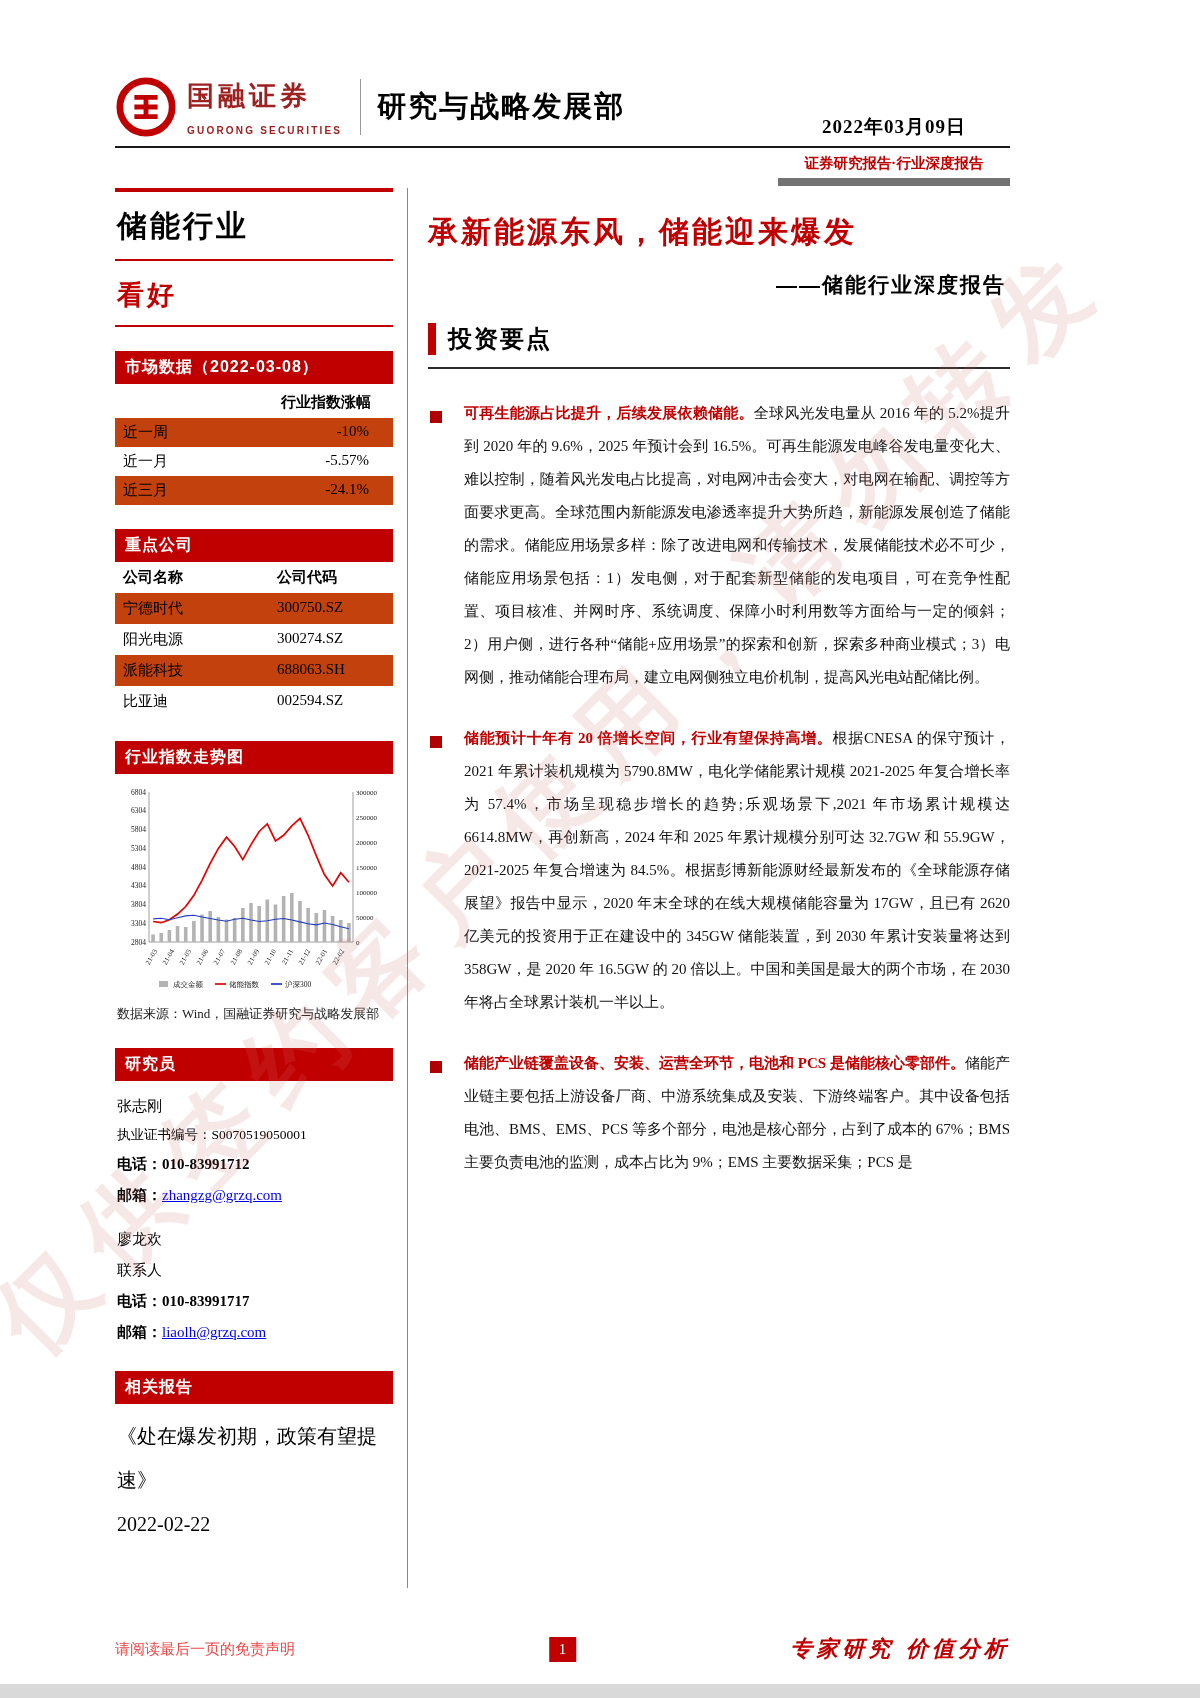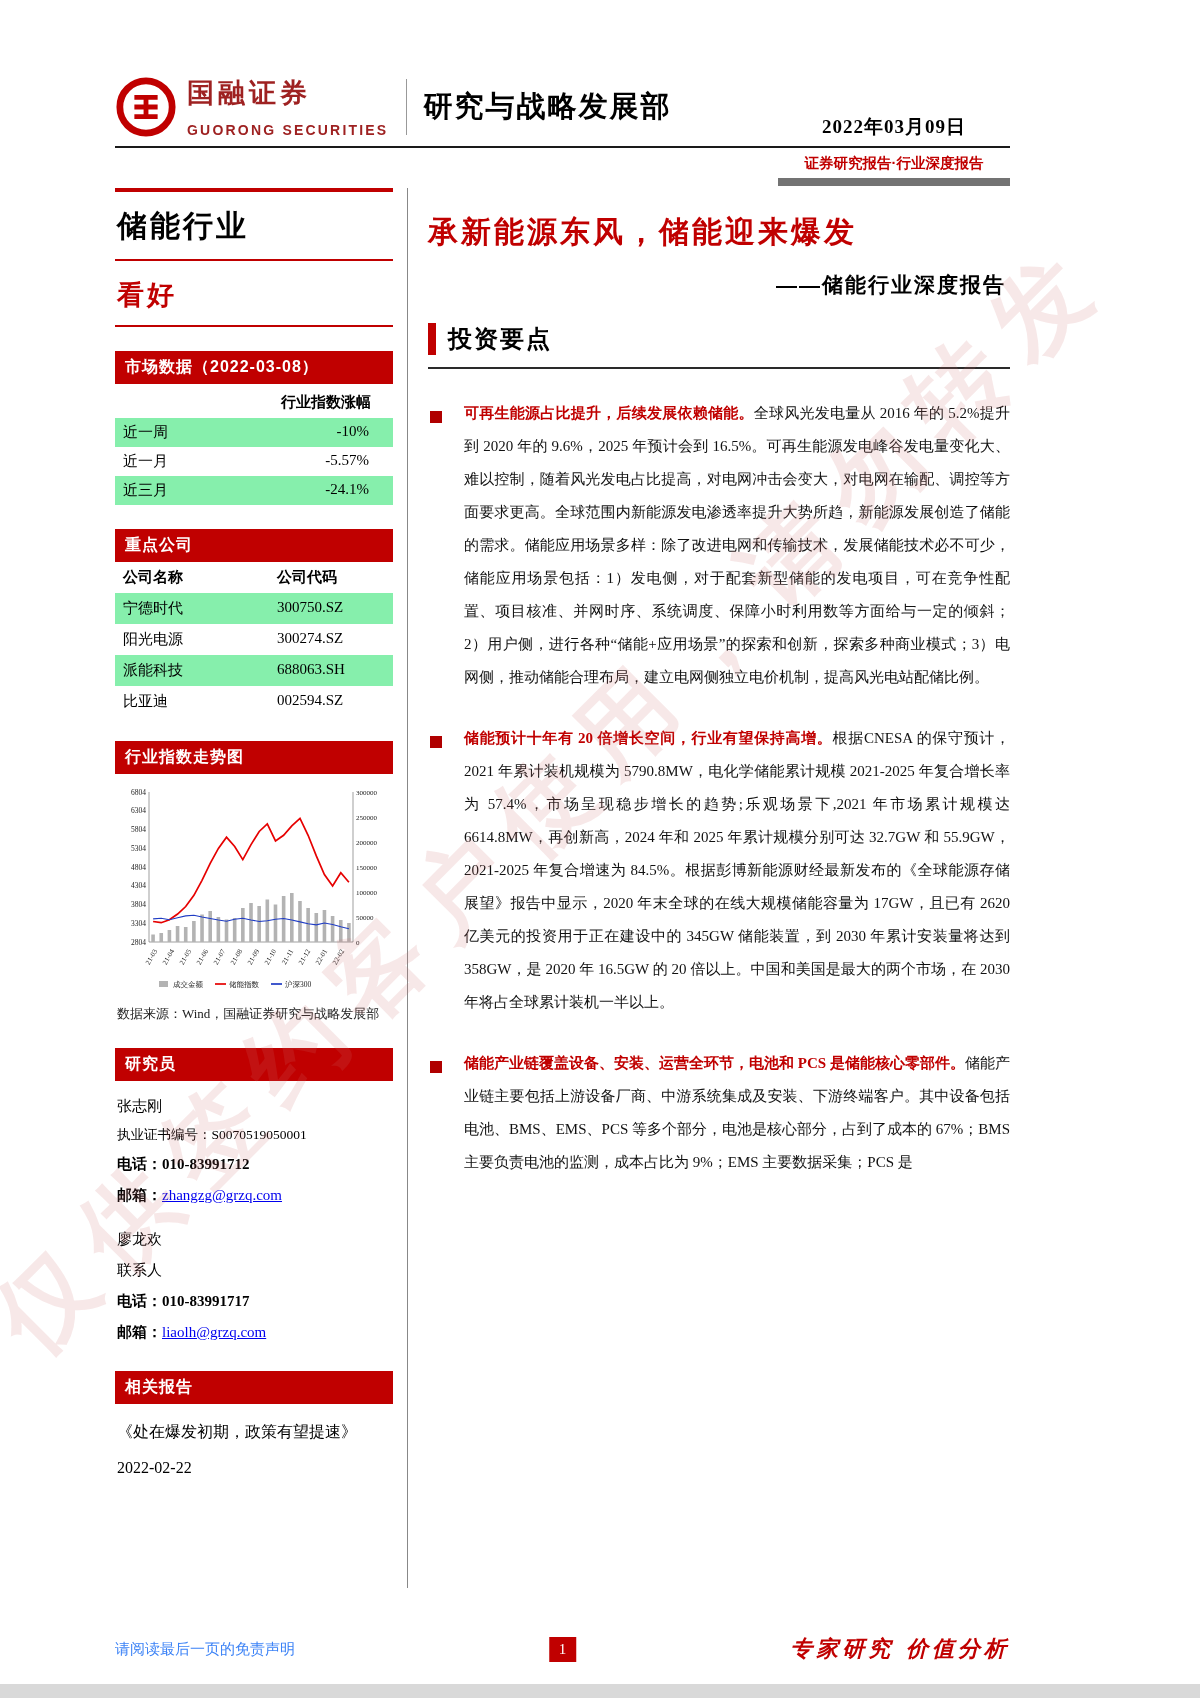--- a/index.html
+++ b/index.html
@@ -18,7 +18,7 @@
   .logo-row { position:absolute; left:0; bottom:8px; display:flex; align-items:center; }
   .brand-txt { margin-left:10px; }
   .brand-cn { font-size:27px; font-weight:bold; color:#9e2121; letter-spacing:4px; }
-  .brand-en { font-size:14px; letter-spacing:2.2px; color:#9e2121; font-weight:bold; margin-top:11px; }
+  .brand-en { font-size:10px; letter-spacing:2.2px; color:#9e2121; font-weight:bold; margin-top:11px; }
   .vsep { width:1px; height:56px; background:#999; margin:0 16px 0 18px; }
   .dept { font-size:29px; font-weight:bold; letter-spacing:2px;text-align:right; }
   .header-right { position:absolute; right:0; bottom:6px; width:232px; text-align:center; }

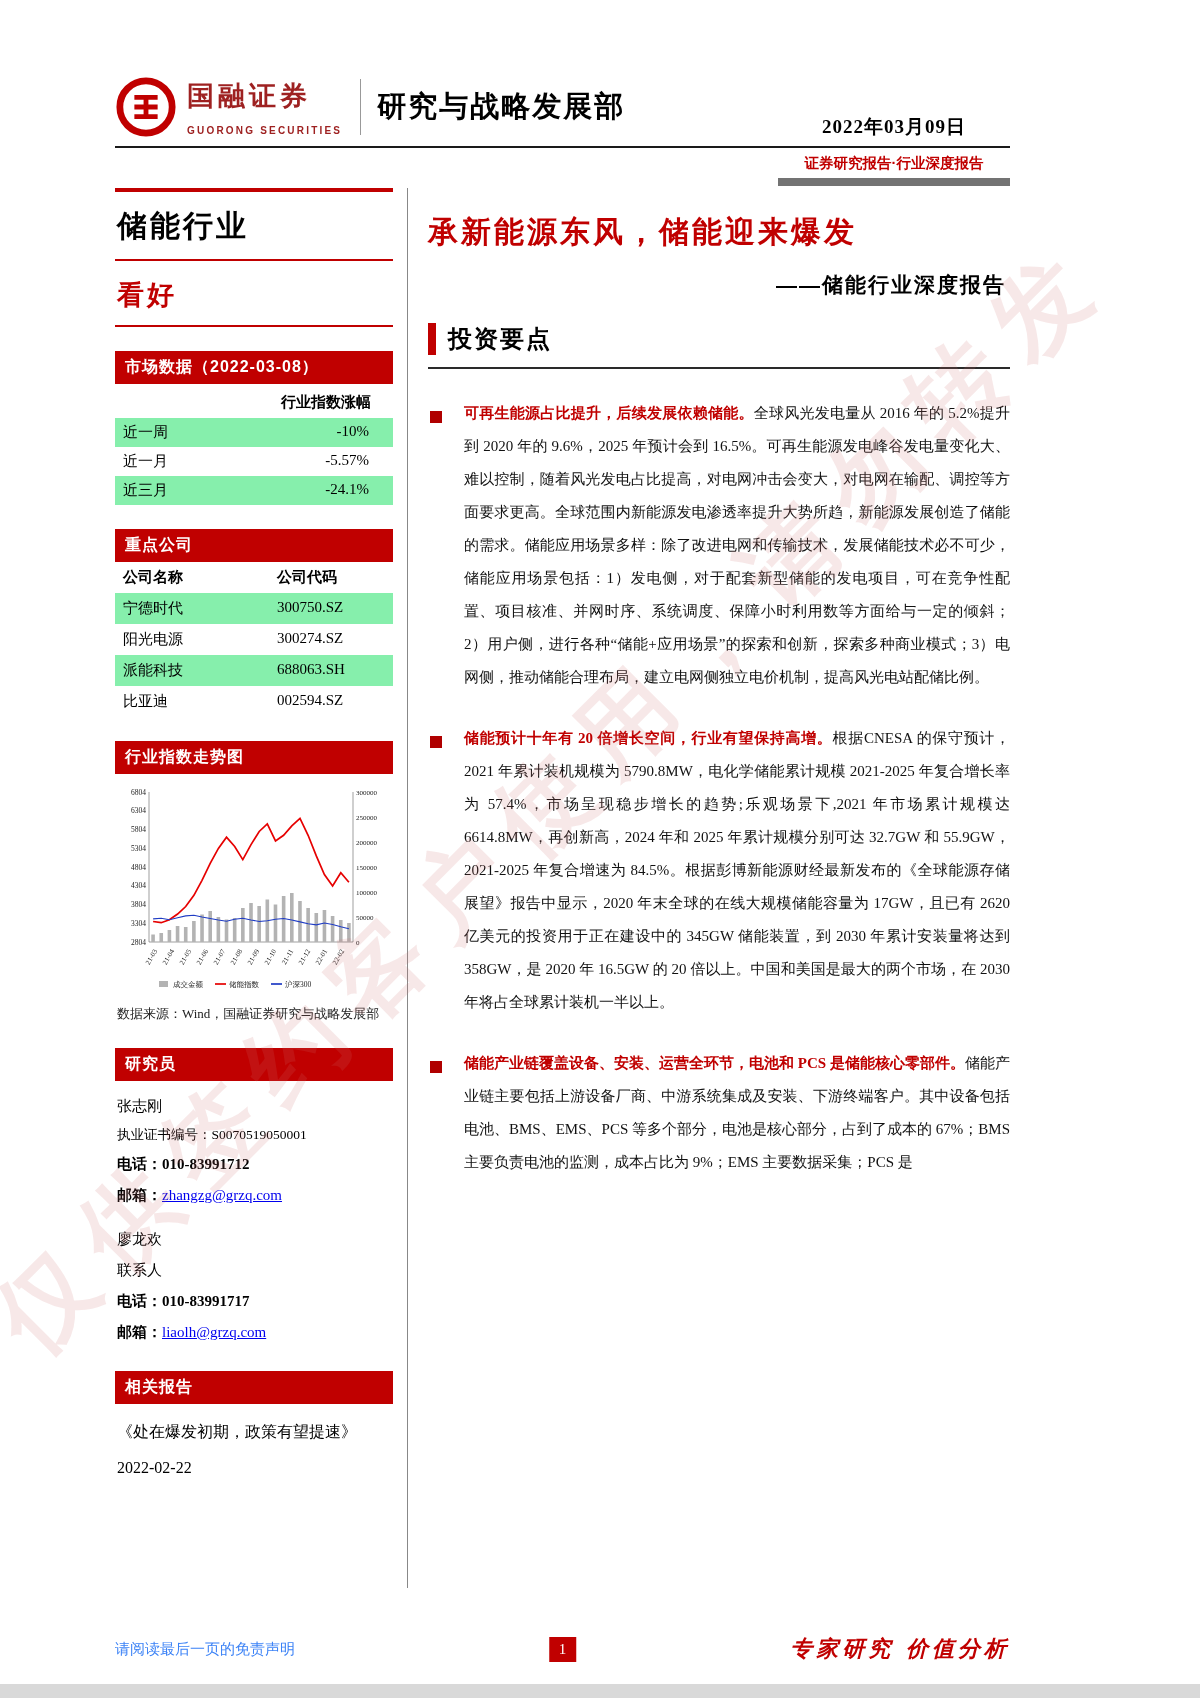--- a/index.html
+++ b/index.html
@@ -39,7 +39,7 @@
   .bar { background:#c00000; color:#fff; font-weight:bold; font-size:16px; padding:6px 10px; margin-top:24px; letter-spacing:1px; }
   .colhead { font-weight:bold; font-size:15px; text-align:right; padding:9px 22px 6px 0; }
   .mrow { display:flex; justify-content:space-between; font-size:15px; padding:5px 24px 5px 8px; }
-  .pink { background:#86efac; }
+  .pink { background:#c2410c; }
   .crow { display:flex; font-size:15px; padding:6px 0 6px 8px; }
   .crow .c1 { width:57%; }
   .chead { font-weight:bold; }

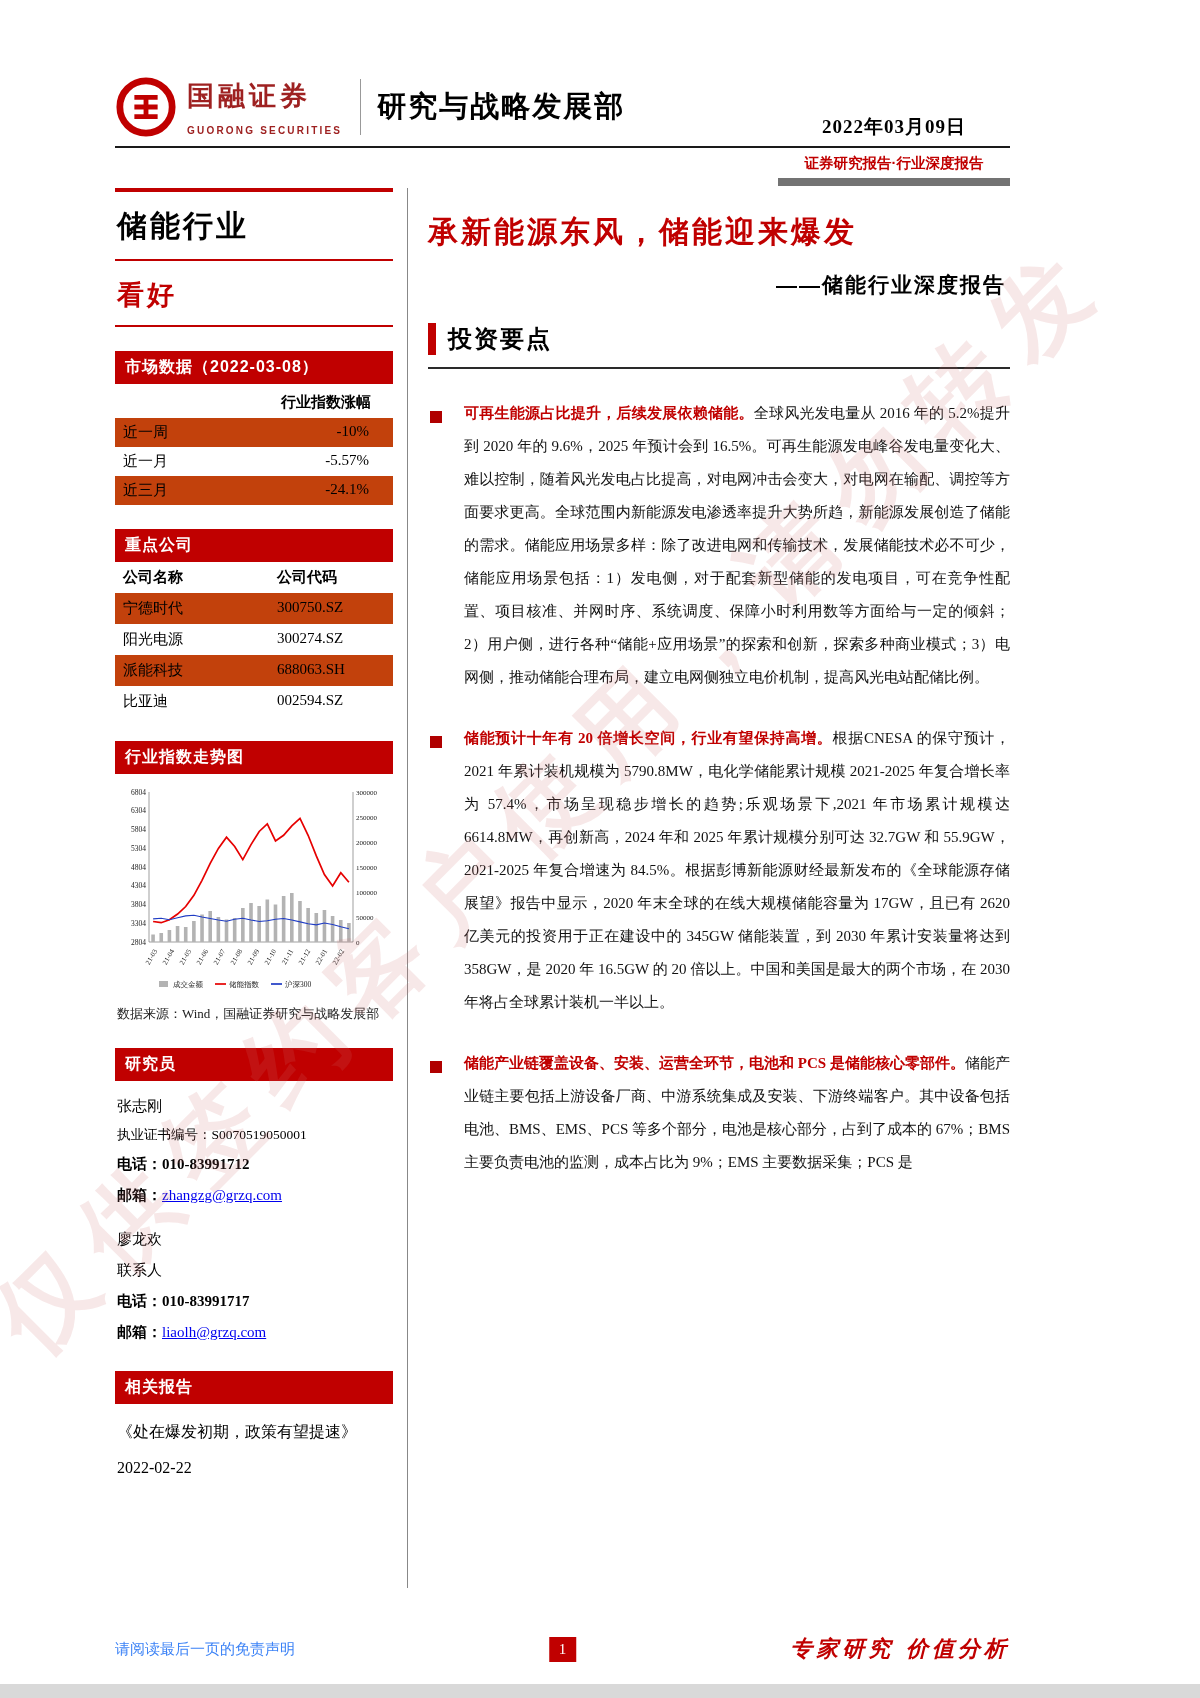--- a/index.html
+++ b/index.html
@@ -50,7 +50,7 @@
   .people .bold { font-weight:bold; }
   .people a { color:#0000ee; text-decoration:underline; font-weight:normal; }
   .gap { height:14px; }
-  .related { font-size:16px; line-height:2.2; padding:10px 0 0 2px; }
+  .related { font-size:20px; line-height:2.2; padding:10px 0 0 2px; }
 
   
   .title { text-align:left; color:#c00000; font-size:30px; font-weight:bold; letter-spacing:3px; margin:24px 0 4px; font-family:"Liberation Sans","DejaVu Sans",sans-serif; }

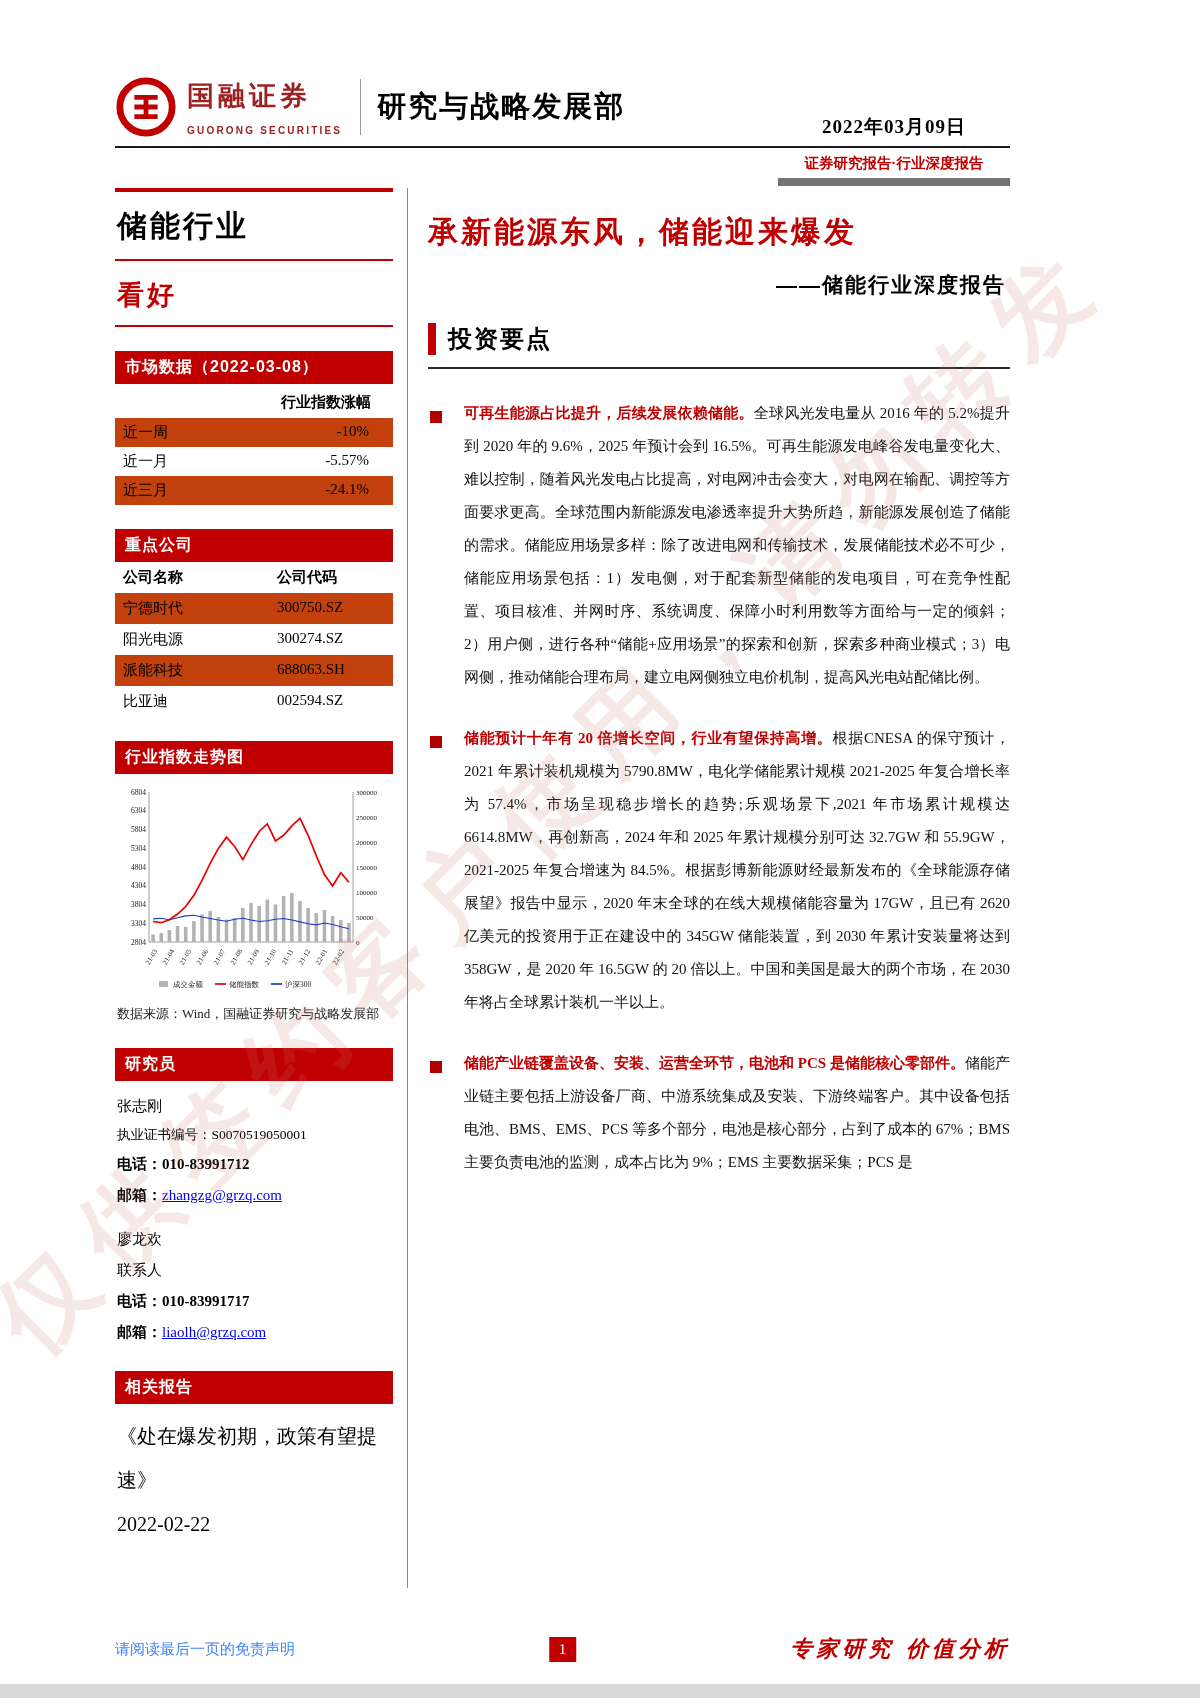--- a/index.html
+++ b/index.html
@@ -64,7 +64,7 @@
 
   
   .footer { position:absolute; left:115px; right:190px; bottom:34px; display:flex; align-items:center; justify-content:space-between; }
-  .disc { color:#3b82f6; font-size:15px; }
+  .disc { color:#ef4444; font-size:15px; }
   .pageno { position:absolute; left:50%; transform:translateX(-50%); background:#c00000; color:#fff; font-size:15px; padding:4px 10px; }
   .slogan { color:#c00000; font-size:22px; font-style:italic; font-weight:bold; letter-spacing:4px; font-family:"DejaVu Serif","Liberation Serif",serif;margin-left:23px; }
   .bottom-strip { position:absolute; left:0; right:0; bottom:0; height:14px; background:#d9d9d9; }

